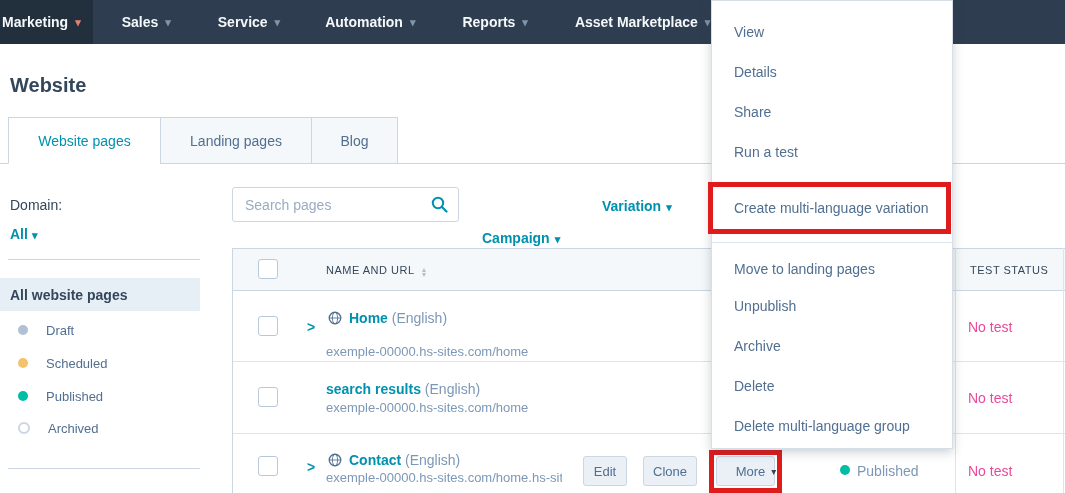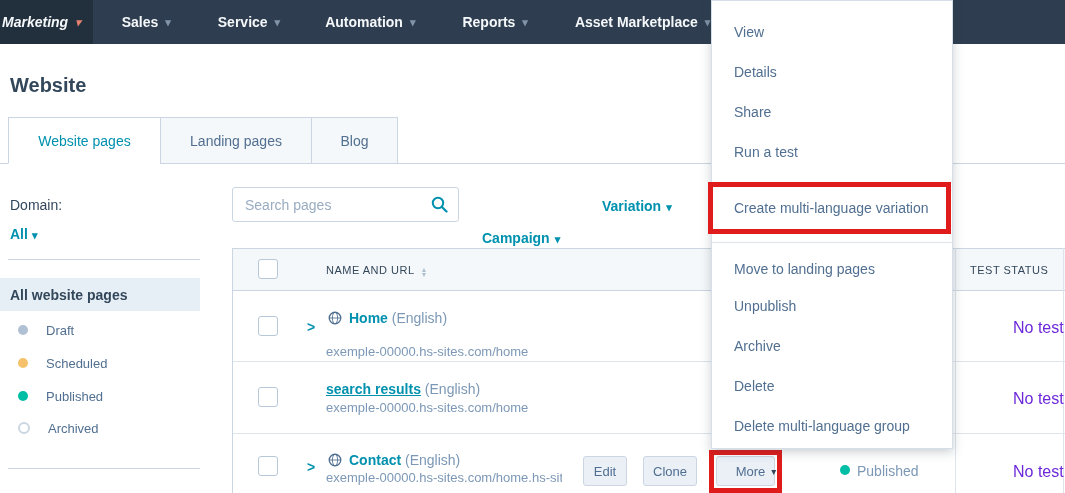--- a/index.html
+++ b/index.html
@@ -11,7 +11,7 @@
   
   .topnav{position:absolute;top:0;left:0;width:1065px;height:44px;background:#2e3d4f;display:flex;align-items:stretch;z-index:3;}
   .nav-item{display:flex;align-items:center;gap:7px;padding:0 17px;color:#f5f8fa;font-size:14px;font-weight:bold;cursor:pointer;}
-  .nav-item.active{background:#222f3d;padding:0 12px 0 2px;font-style:italic;}
+  .nav-item.active{background:#222f3d;padding:0 12px 0 2px;}
   .nav-caret{font-size:11px;color:#8194a9;}
   .nav-item.active .nav-caret{color:#e5826e;}
   

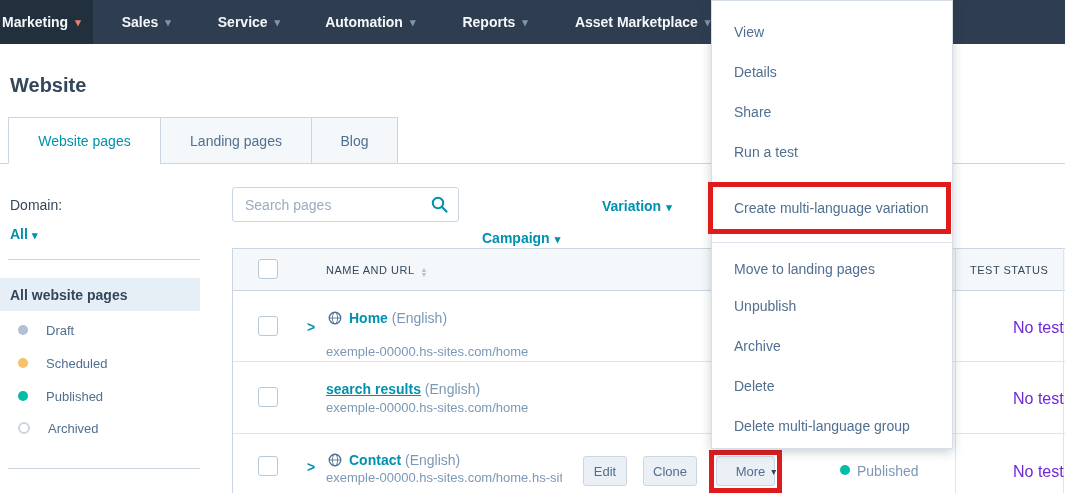--- a/index.html
+++ b/index.html
@@ -60,7 +60,7 @@
   .page-name a.underline{text-decoration:underline;}
   .page-name .lang{color:#7c98b6;font-weight:normal;}
   .page-url{position:absolute;font-size:13px;color:#7c98b6;white-space:nowrap;overflow:hidden;}
-  .no-test{position:absolute;left:1013px;font-size:16px;color:#6d28d9;}
+  .no-test{position:absolute;left:968px;font-size:14px;color:#ec4899;}
   .btn{position:absolute;box-sizing:border-box;height:30px;background:#eaf0f6;border:1px solid #cbd6e2;border-radius:3px;
        font-size:13px;color:#506e91;display:flex;align-items:center;justify-content:center;cursor:pointer;gap:6px;}
   .btn .nav-caret{color:#33475b;font-size:10px;}

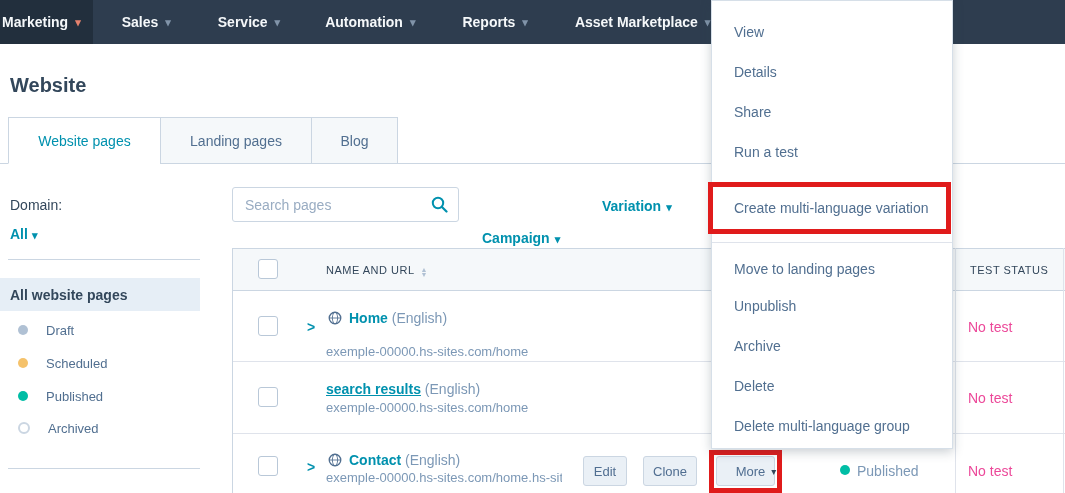--- a/index.html
+++ b/index.html
@@ -57,7 +57,7 @@
   .globe{position:absolute;display:flex;}
   .page-name{position:absolute;font-size:14px;white-space:nowrap;}
   .page-name a{font-weight:bold;color:#0091ae;text-decoration:none;cursor:pointer;}
-  .page-name a.underline{text-decoration:underline;}
+  .page-name a.underline{}
   .page-name .lang{color:#7c98b6;font-weight:normal;}
   .page-url{position:absolute;font-size:13px;color:#7c98b6;white-space:nowrap;overflow:hidden;}
   .no-test{position:absolute;left:968px;font-size:14px;color:#ec4899;}

